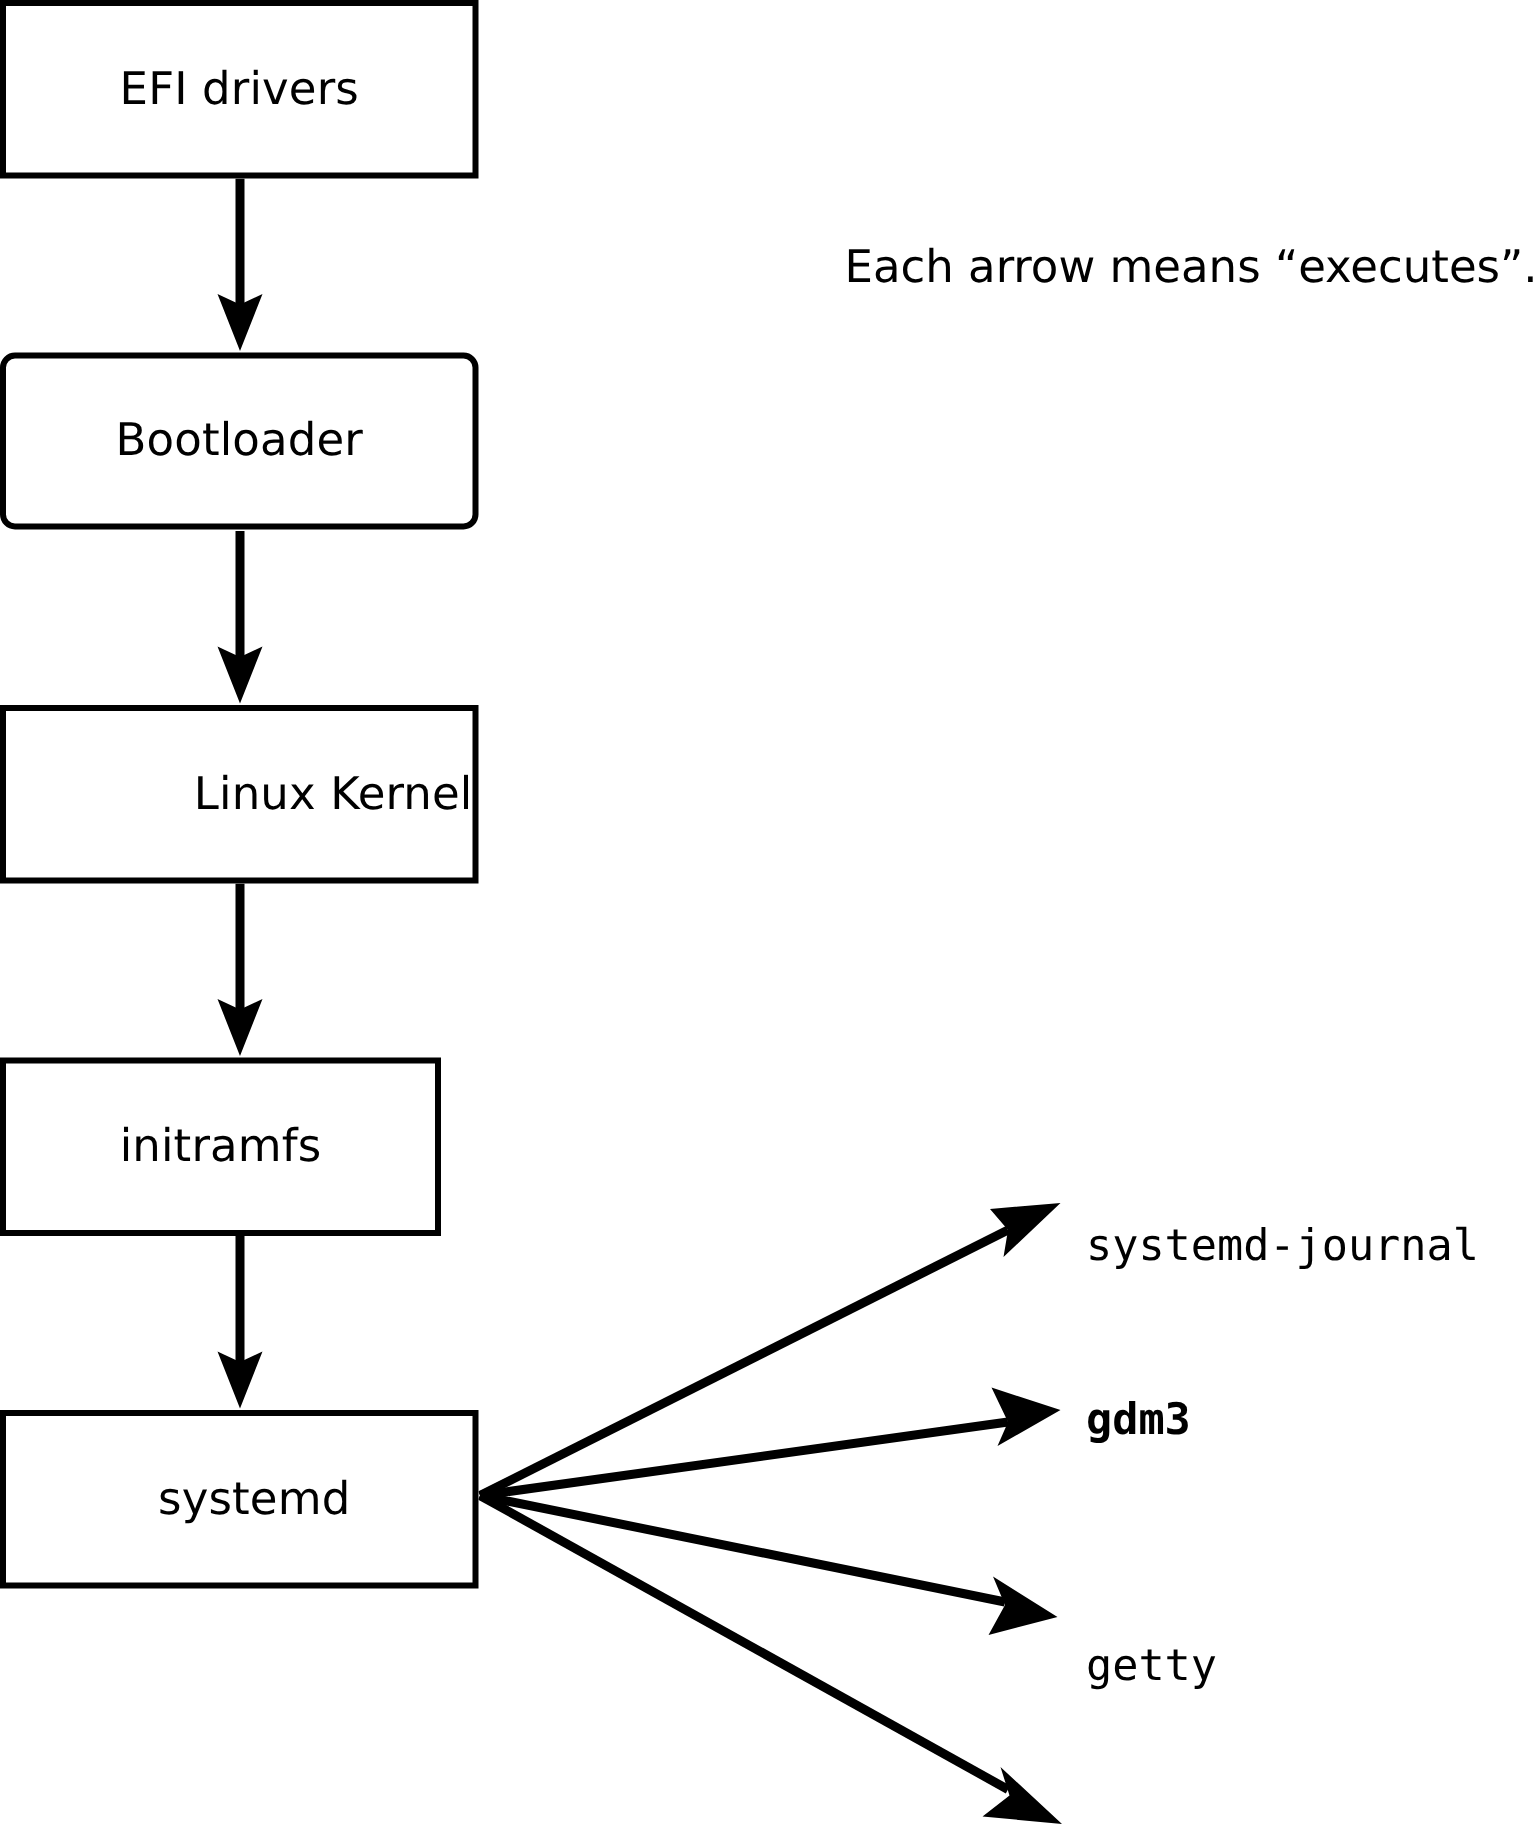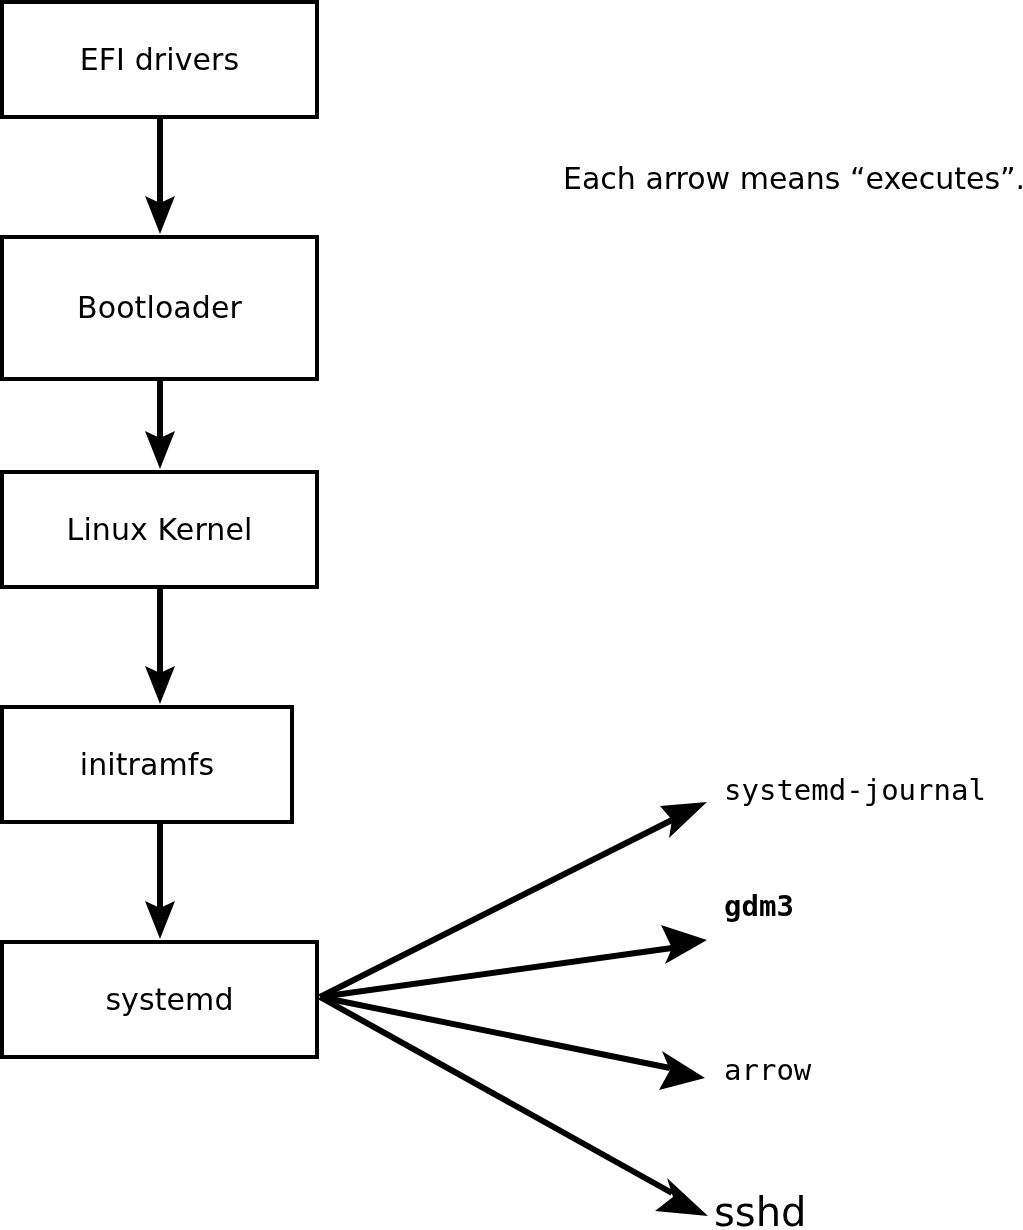--- a/index.html
+++ b/index.html
@@ -106,7 +106,7 @@
     <span class="node-label">EFI drivers</span>
   </div>
 
-  <div class="node-box" style="left:0px; top:235px; width:319px; height:146px;">
+  <div class="node-box" style="left:0px; top:235px; width:319px; height:118px;border-radius:10px;">
     <span class="node-label">Bootloader</span>
   </div>
 

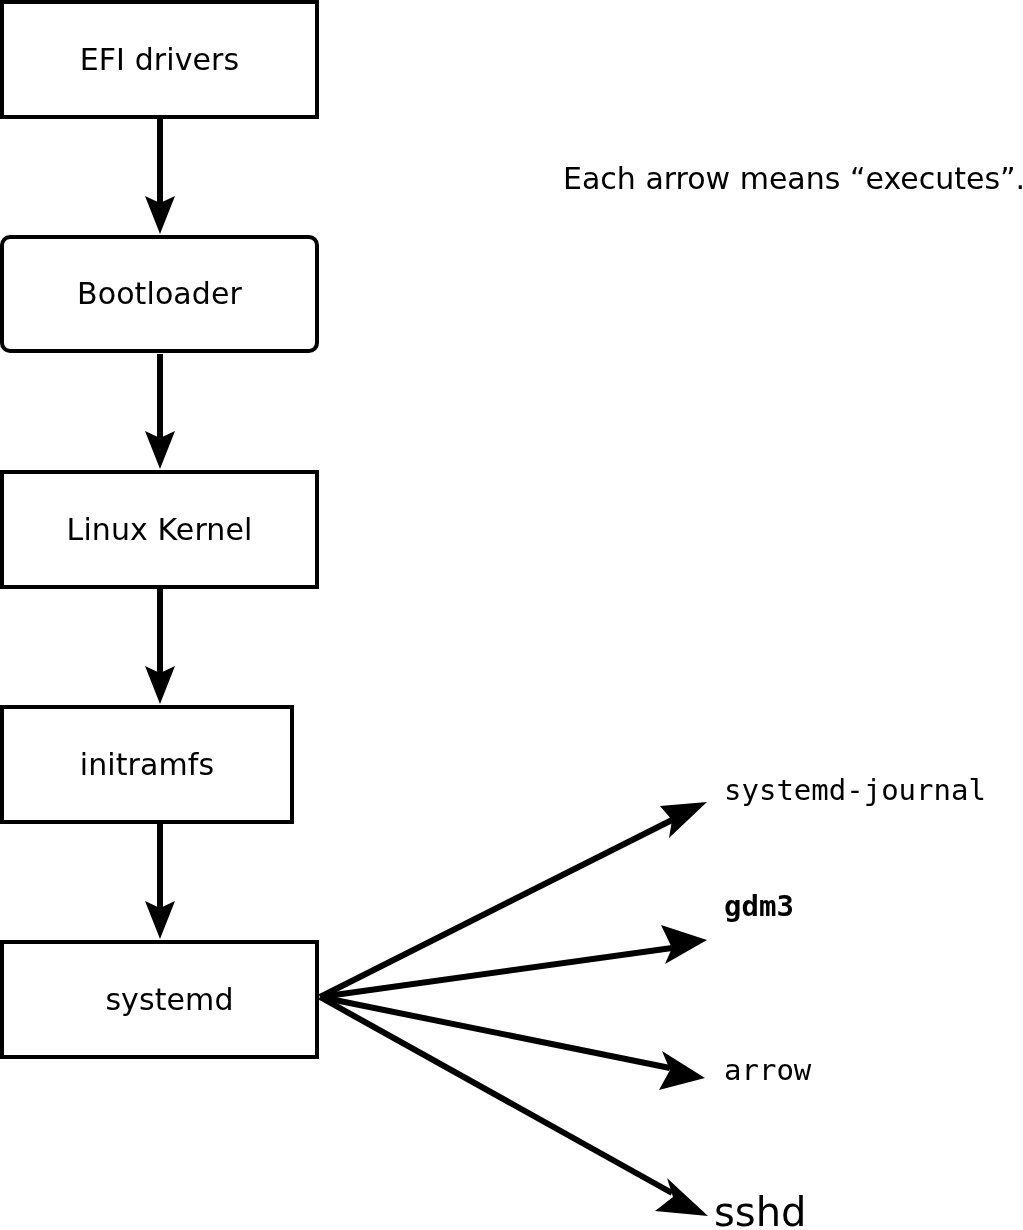--- a/index.html
+++ b/index.html
@@ -110,7 +110,7 @@
     <span class="node-label">Bootloader</span>
   </div>
 
-  <div class="node-box" style="left:0px; top:470px; width:319px; height:119px;">
+  <div class="node-box" style="left:0px; top:470px; width:319px; height:119px;justify-content:flex-end;">
     <span class="node-label">Linux Kernel</span>
   </div>
 

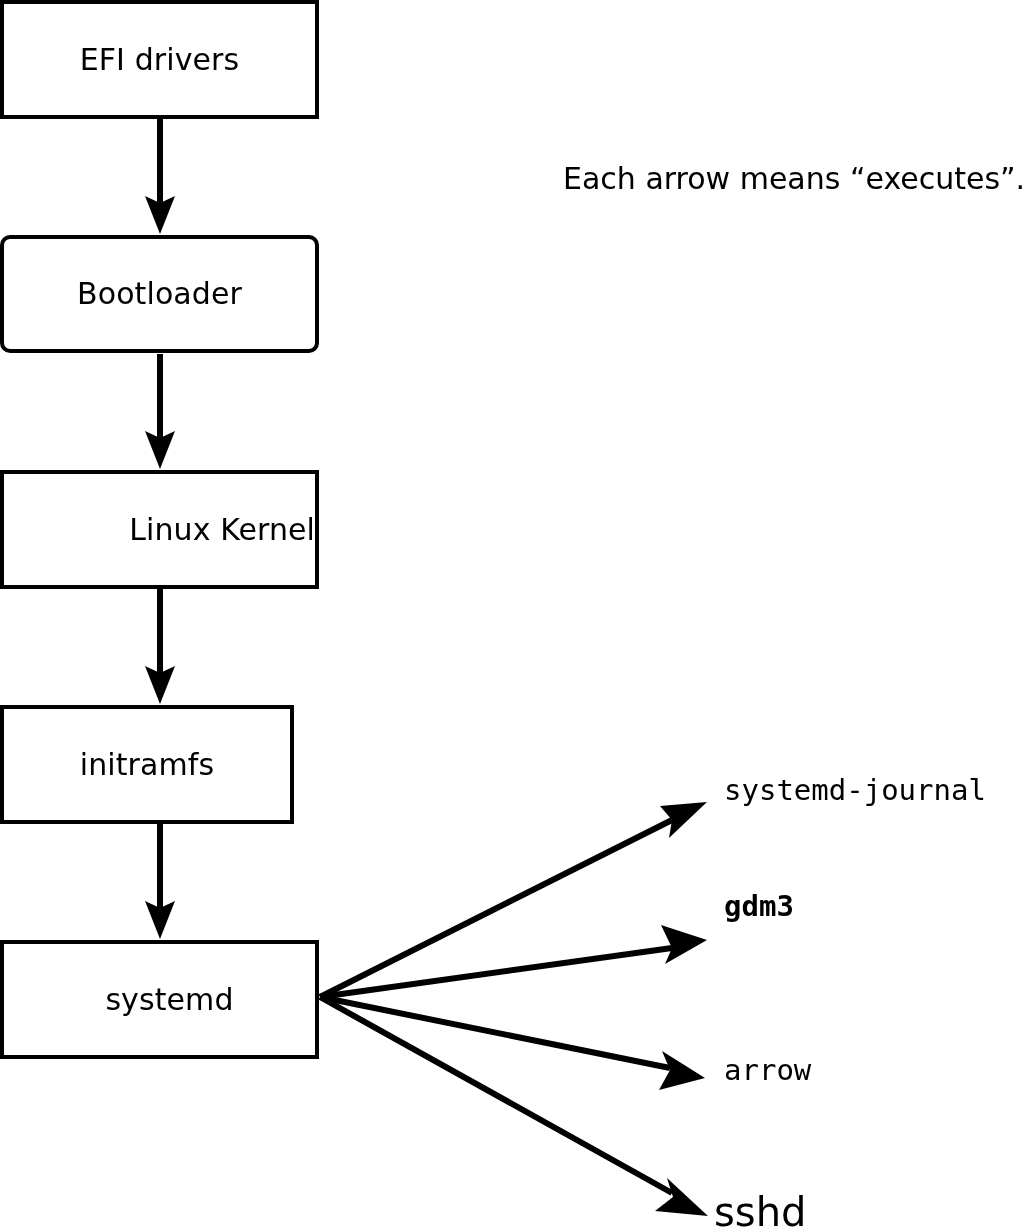--- a/index.html
+++ b/index.html
@@ -54,6 +54,7 @@
     color: #000000;
     white-space: nowrap;
     line-height: 1;
+    margin-top: 40px;
   }
   .leaf-label.sans {
     font-family: "DejaVu Sans", "Liberation Sans", sans-serif;

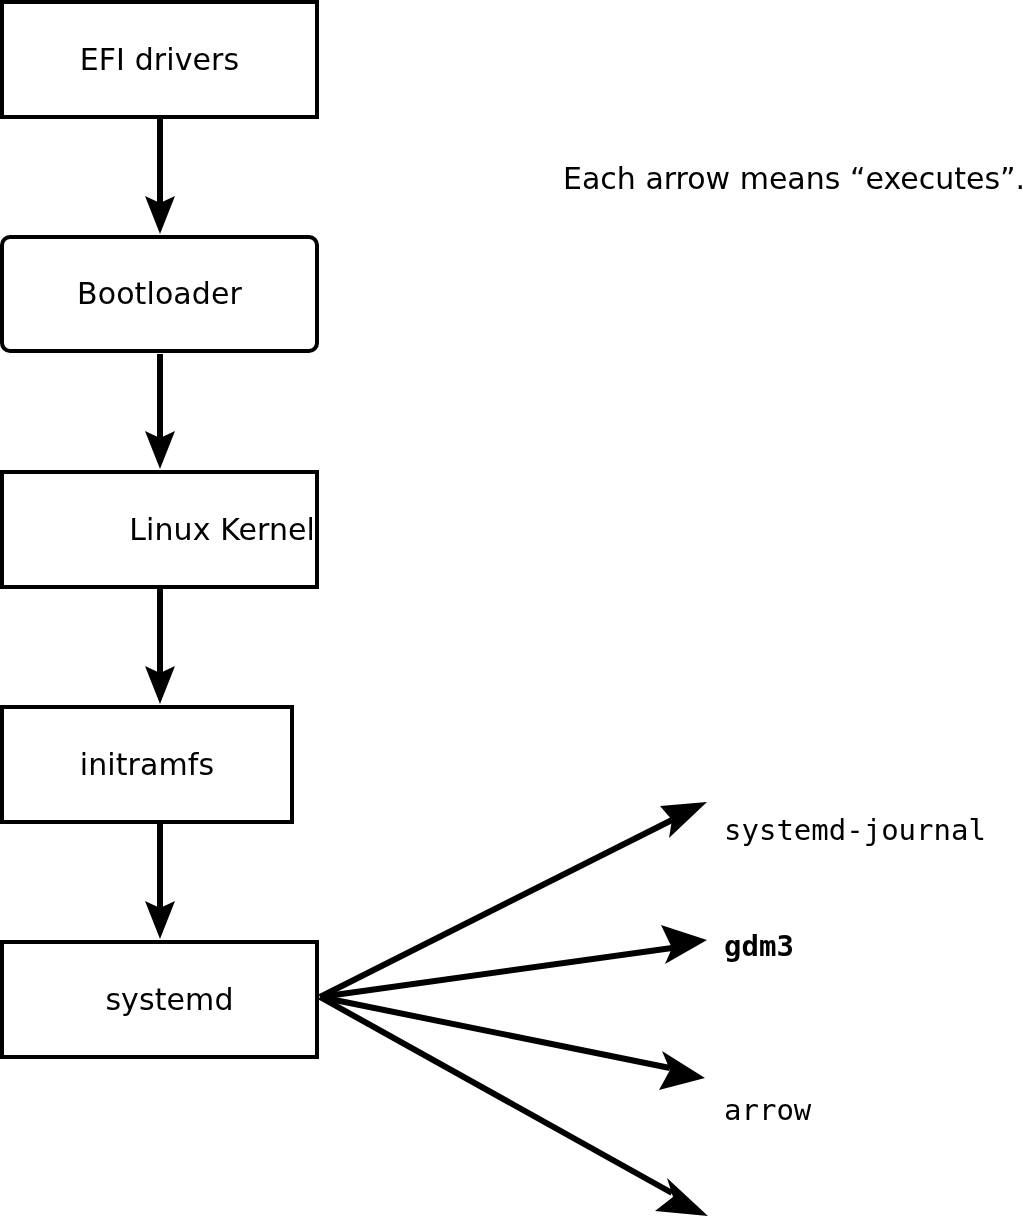--- a/index.html
+++ b/index.html
@@ -129,7 +129,7 @@
 
   <div class="leaf-label" style="left:724px; top:892px;font-weight:bold;">gdm3</div>
 
-  <div class="leaf-label" style="left:724px; top:1056px;">arrow</div>
+  <div class="leaf-label" style="left:724px; top:1056px;">getty</div>
 
   <div class="leaf-label sans" style="left:714px; top:1192px;">sshd</div>
 

